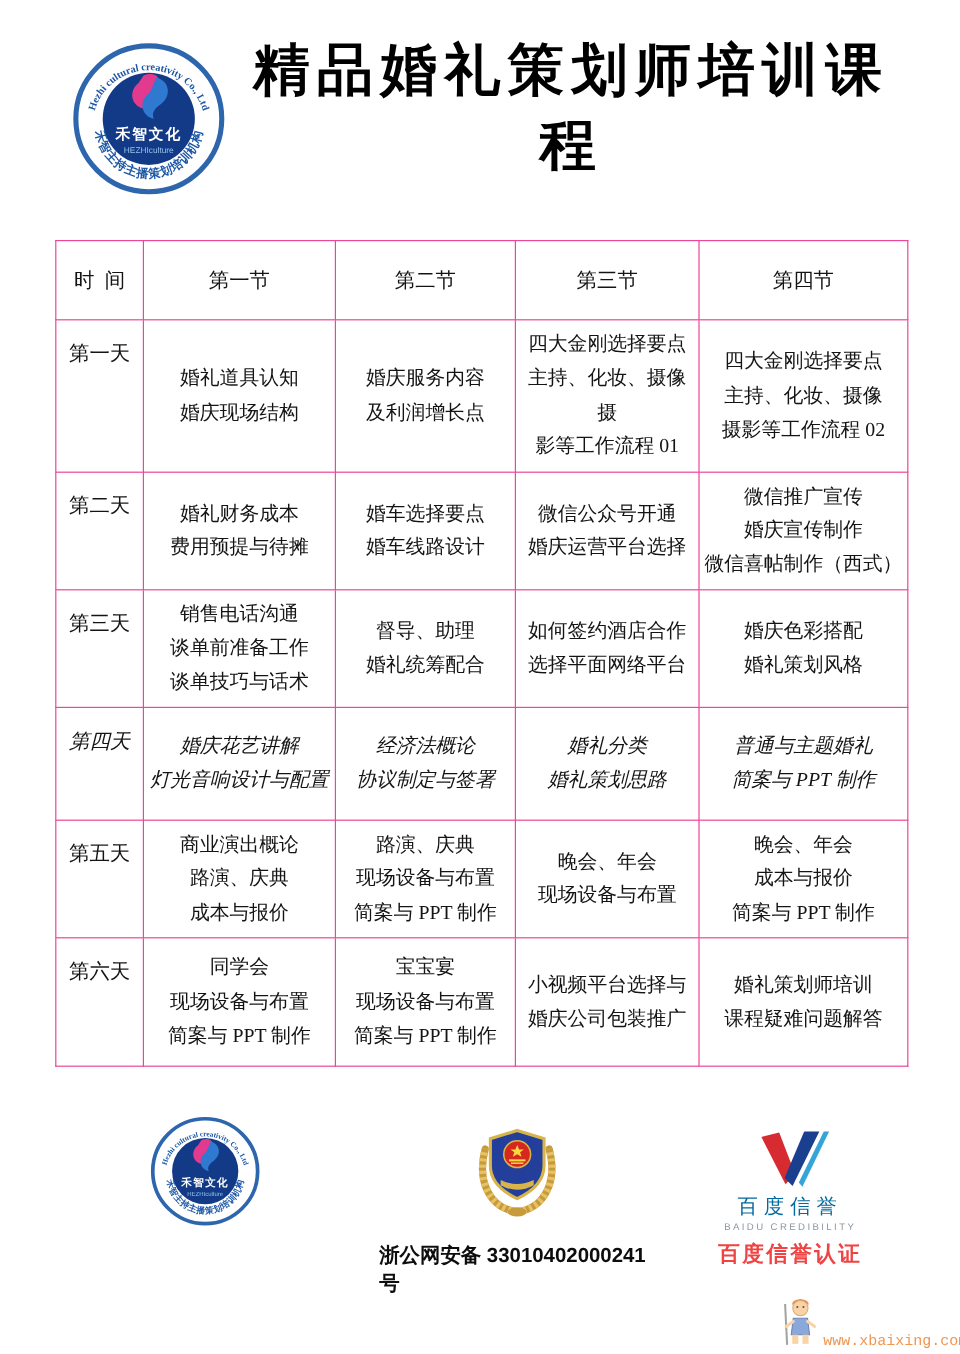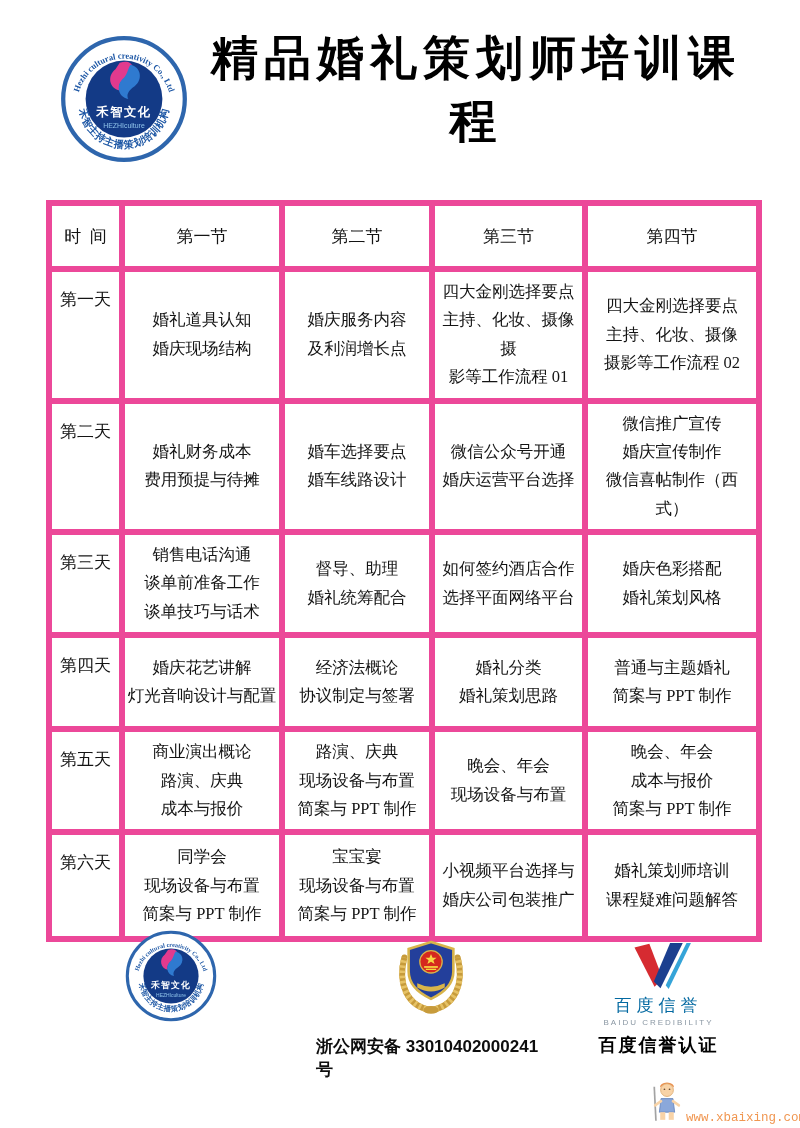--- a/index.html
+++ b/index.html
@@ -15,7 +15,7 @@
   
   .table-wrap { margin:36px 45px 0 46px; }
   table.course { border-collapse:collapse; table-layout:fixed; width:710px; }
-  table.course td, table.course th { border:6px solid #ec4899; text-align:center; color:#141414;
+  table.course td, table.course th { border:1px solid #ec4899; text-align:center; color:#141414;
       font-family:"Liberation Serif","DejaVu Serif",serif; font-weight:normal; }
   table.course th { font-size:17px; white-space:pre; height:66px; vertical-align:middle; }
   td.day-cell { font-size:17px; vertical-align:top; padding-top:16px; }

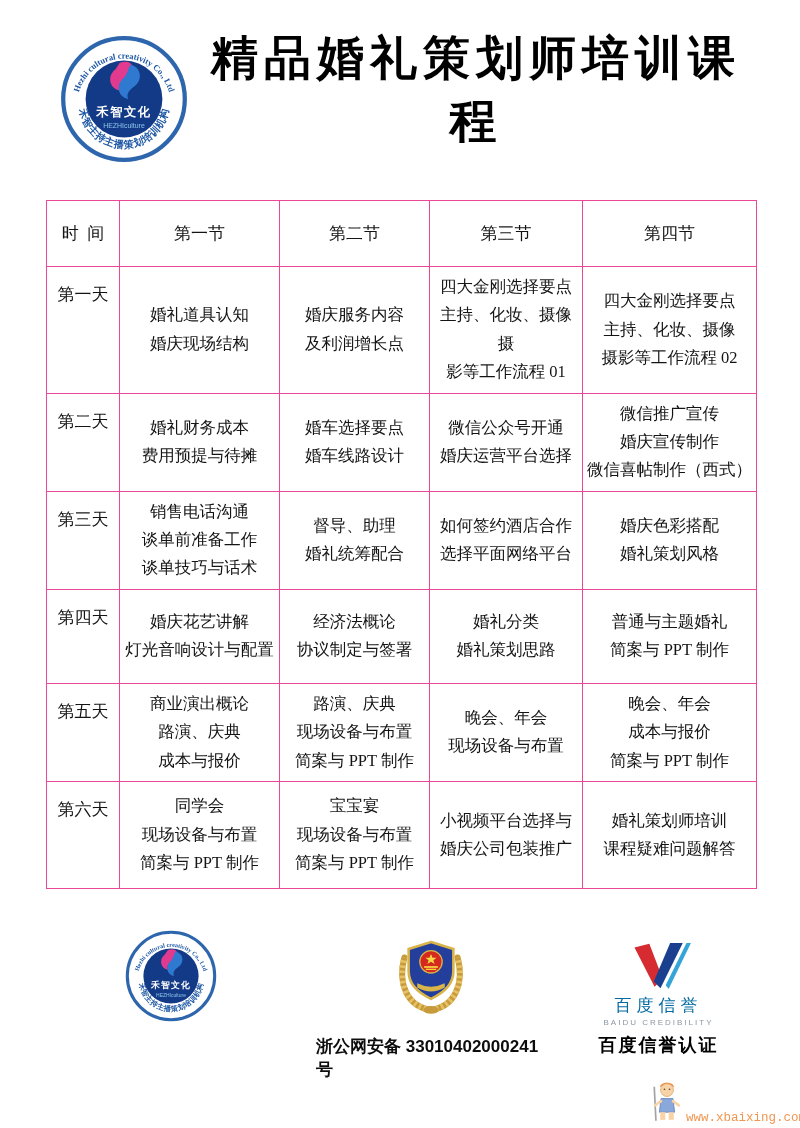--- a/index.html
+++ b/index.html
@@ -23,7 +23,7 @@
   tbody tr:nth-child(1){ height:104px; }
   tbody tr:nth-child(2){ height:91px; }
   tbody tr:nth-child(3){ height:96px; }
-  tbody tr:nth-child(4){ height:94px; }
+  tbody tr:nth-child(4){ height:94px;font-style:italic; }
   tbody tr:nth-child(5){ height:96px; }
   tbody tr:nth-child(6){ height:107px; }
 

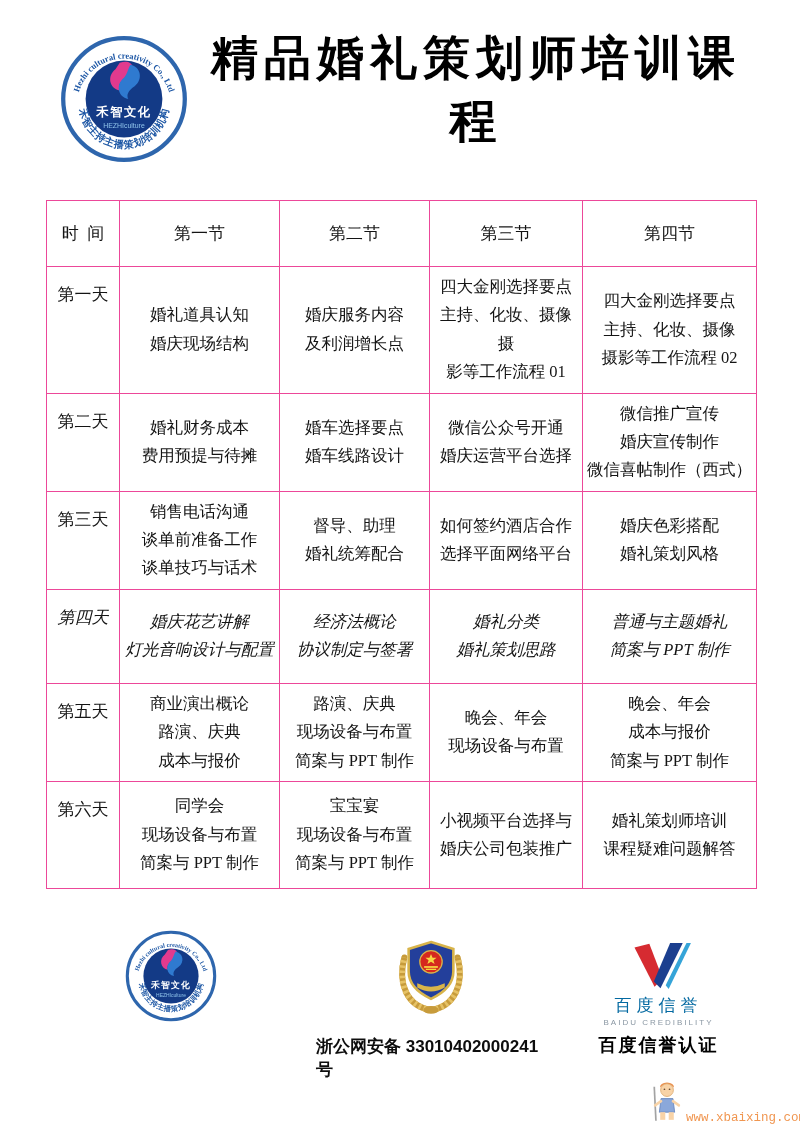--- a/index.html
+++ b/index.html
@@ -40,7 +40,7 @@
   .baidu-svg { width:86px; height:52px; margin-top:10px; }
   .baidu-cn { font-size:17px; color:#0369a1; letter-spacing:5px; margin-top:2px; }
   .baidu-en { font-size:8px; color:#8a97a3; letter-spacing:2px; margin-top:1px; }
-  .baidu-cert { font-size:18px; font-weight:bold; color:#000000; margin-top:6px; letter-spacing:2px; }
+  .baidu-cert { font-size:18px; font-weight:bold; color:#ef4444; margin-top:6px; letter-spacing:2px; }
 
   
   .watermark { position:absolute; right:2px; bottom:0; width:148px; height:52px; opacity:.9; }

